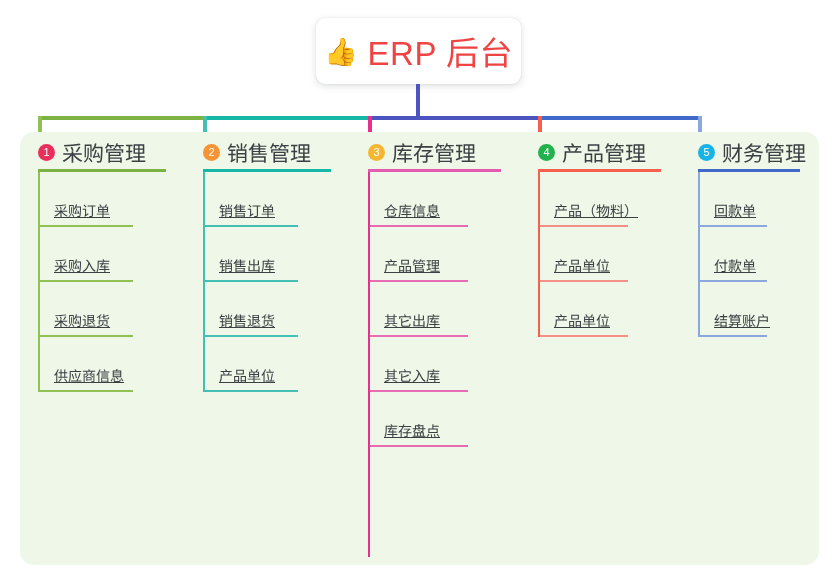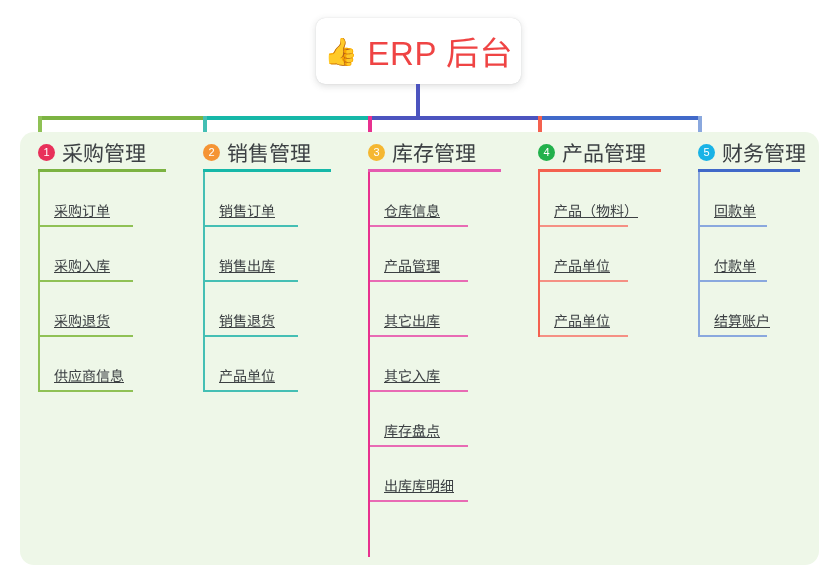--- a/index.html
+++ b/index.html
@@ -267,10 +267,6 @@
             <span class="leaf-label">库存盘点</span>
             <div class="leaf-rule" style="background: rgb(232, 107, 180); width: 100px;"></div>
           </div>
-          <div class="leaf">
-            <span class="leaf-label">出库库明细</span>
-            <div class="leaf-rule" style="background: rgb(232, 107, 180); width: 100px;"></div>
-          </div>
         </div>
         <div class="spine" style="background: rgb(232, 49, 143); height: 385px;"></div>
       </div>

